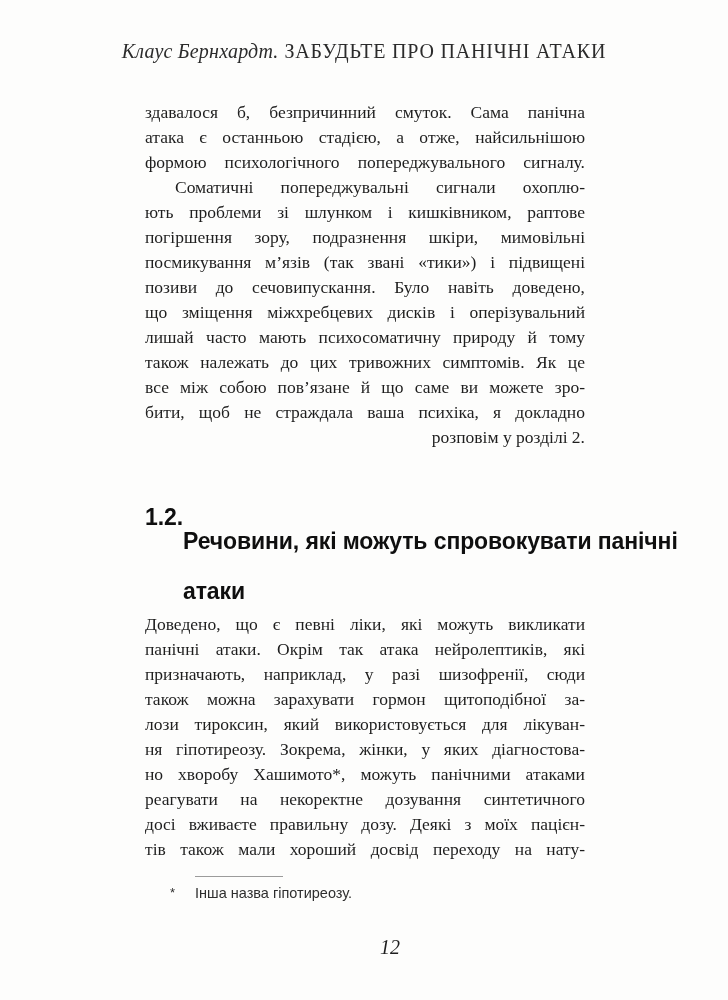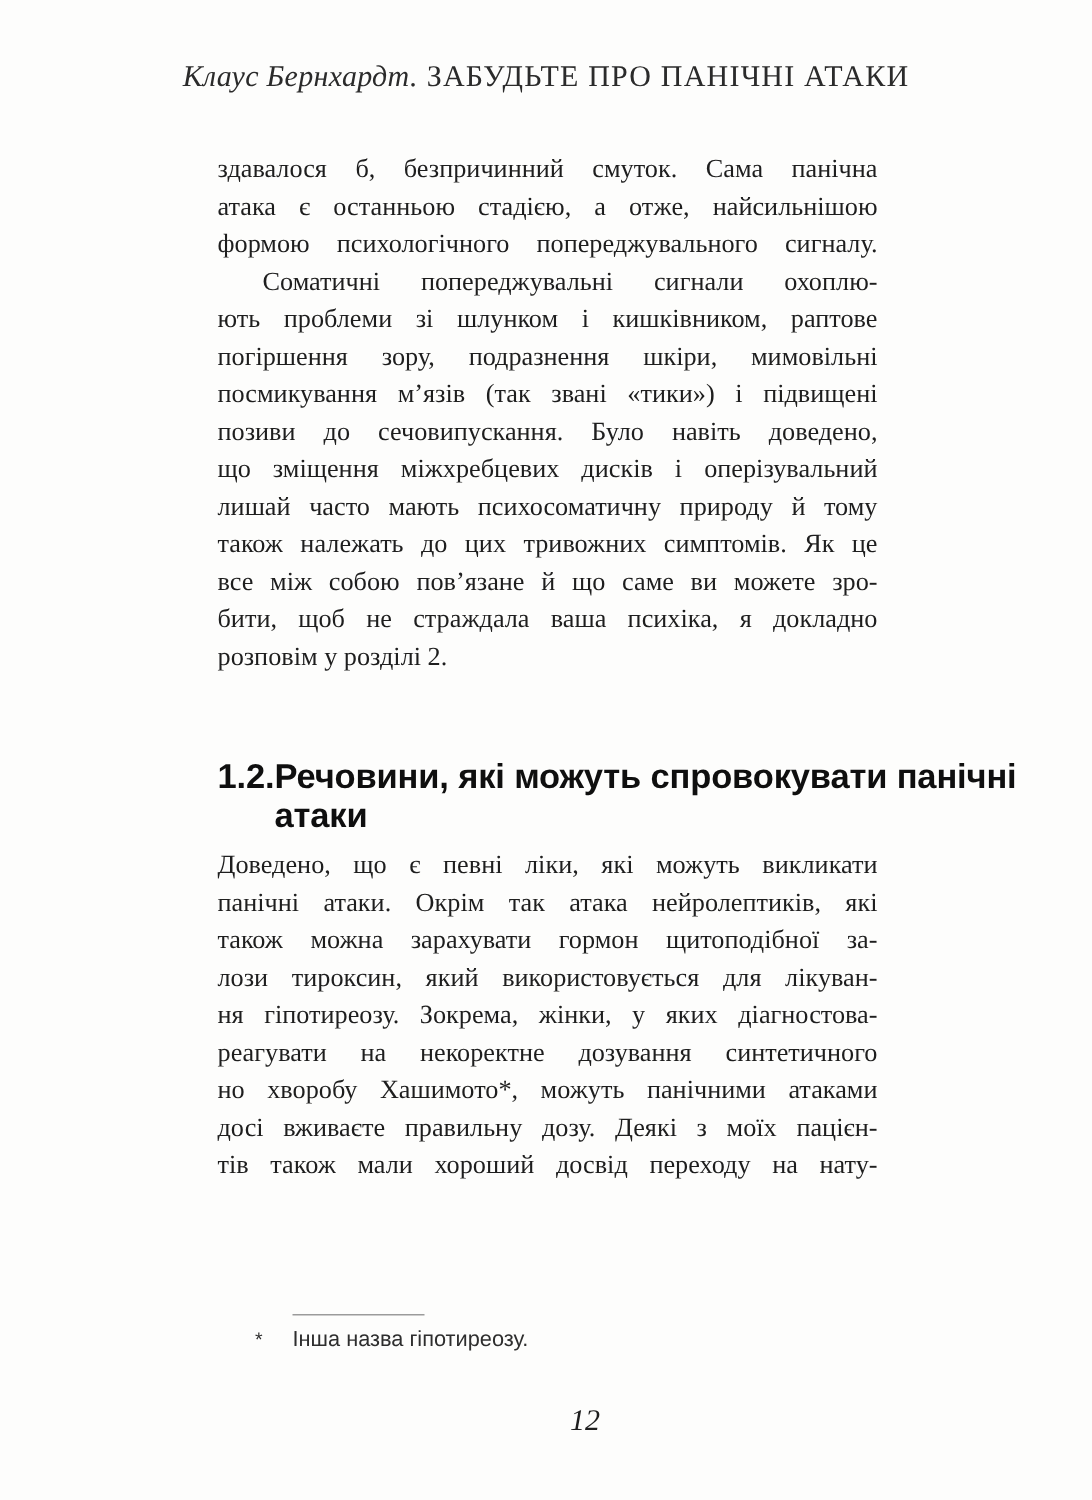--- a/index.html
+++ b/index.html
@@ -60,7 +60,7 @@
     hyphens: none;
   }
   .bline.last {
-    text-align: left;
+    text-align: right;
     text-align-last: auto;
   }
   .bline.indent {

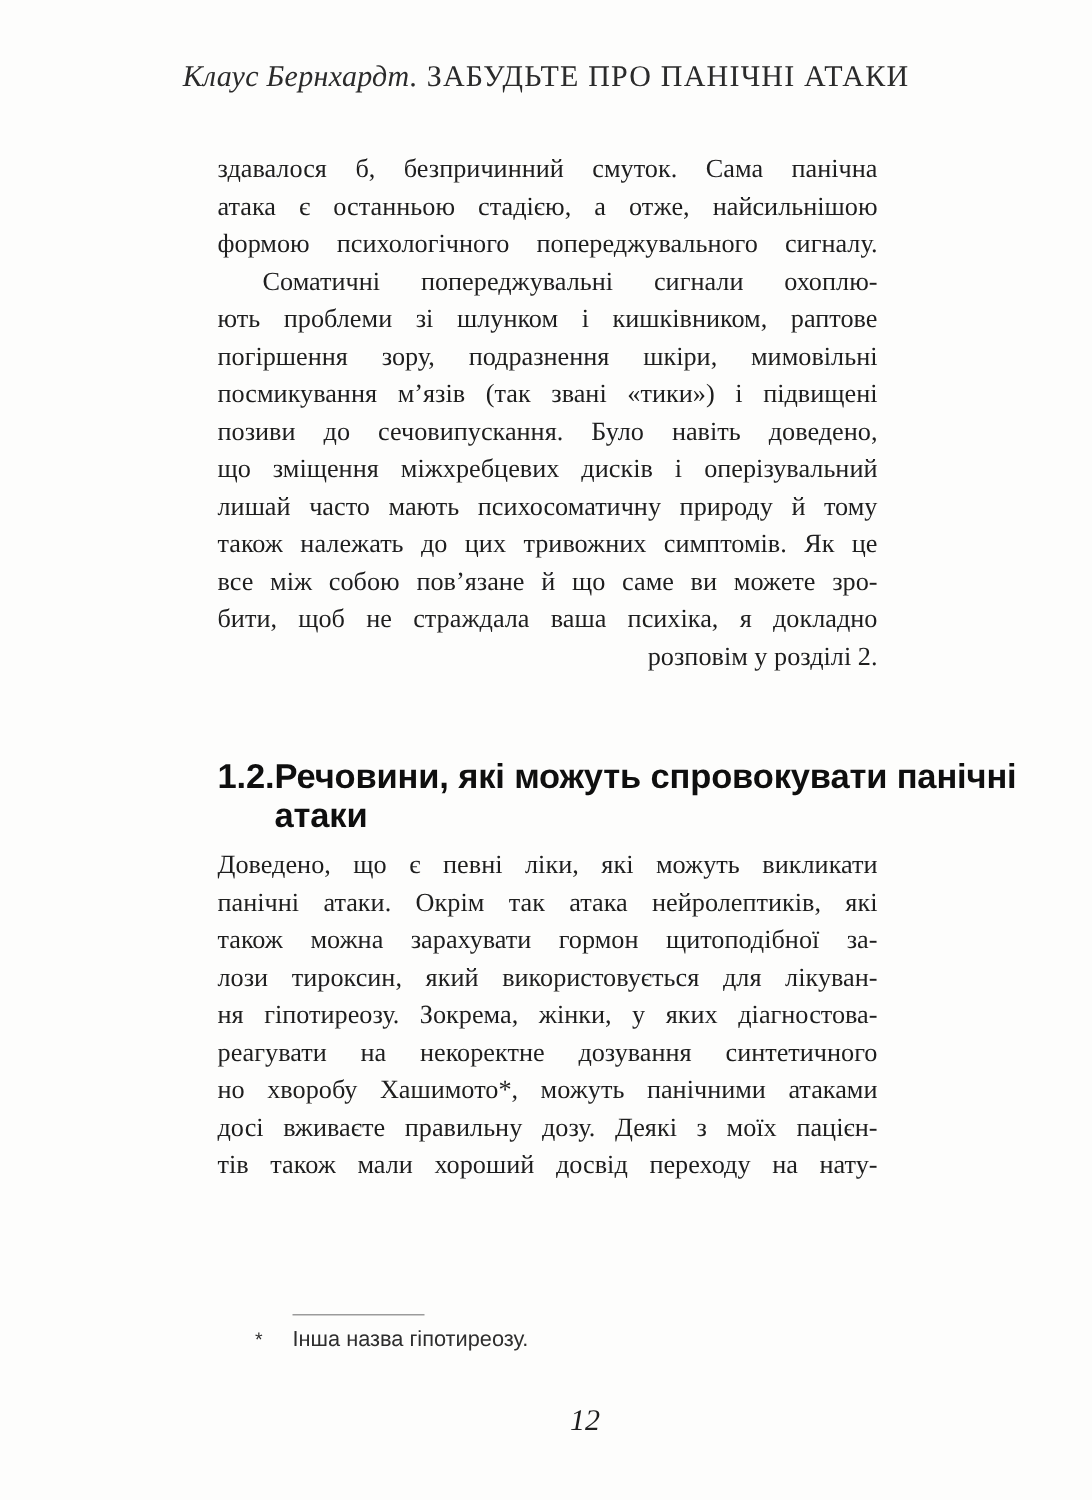--- a/index.html
+++ b/index.html
@@ -87,6 +87,7 @@
   .sh-line {
     display: block;
     white-space: nowrap;
+    margin-top: 24px;
   }
 
   

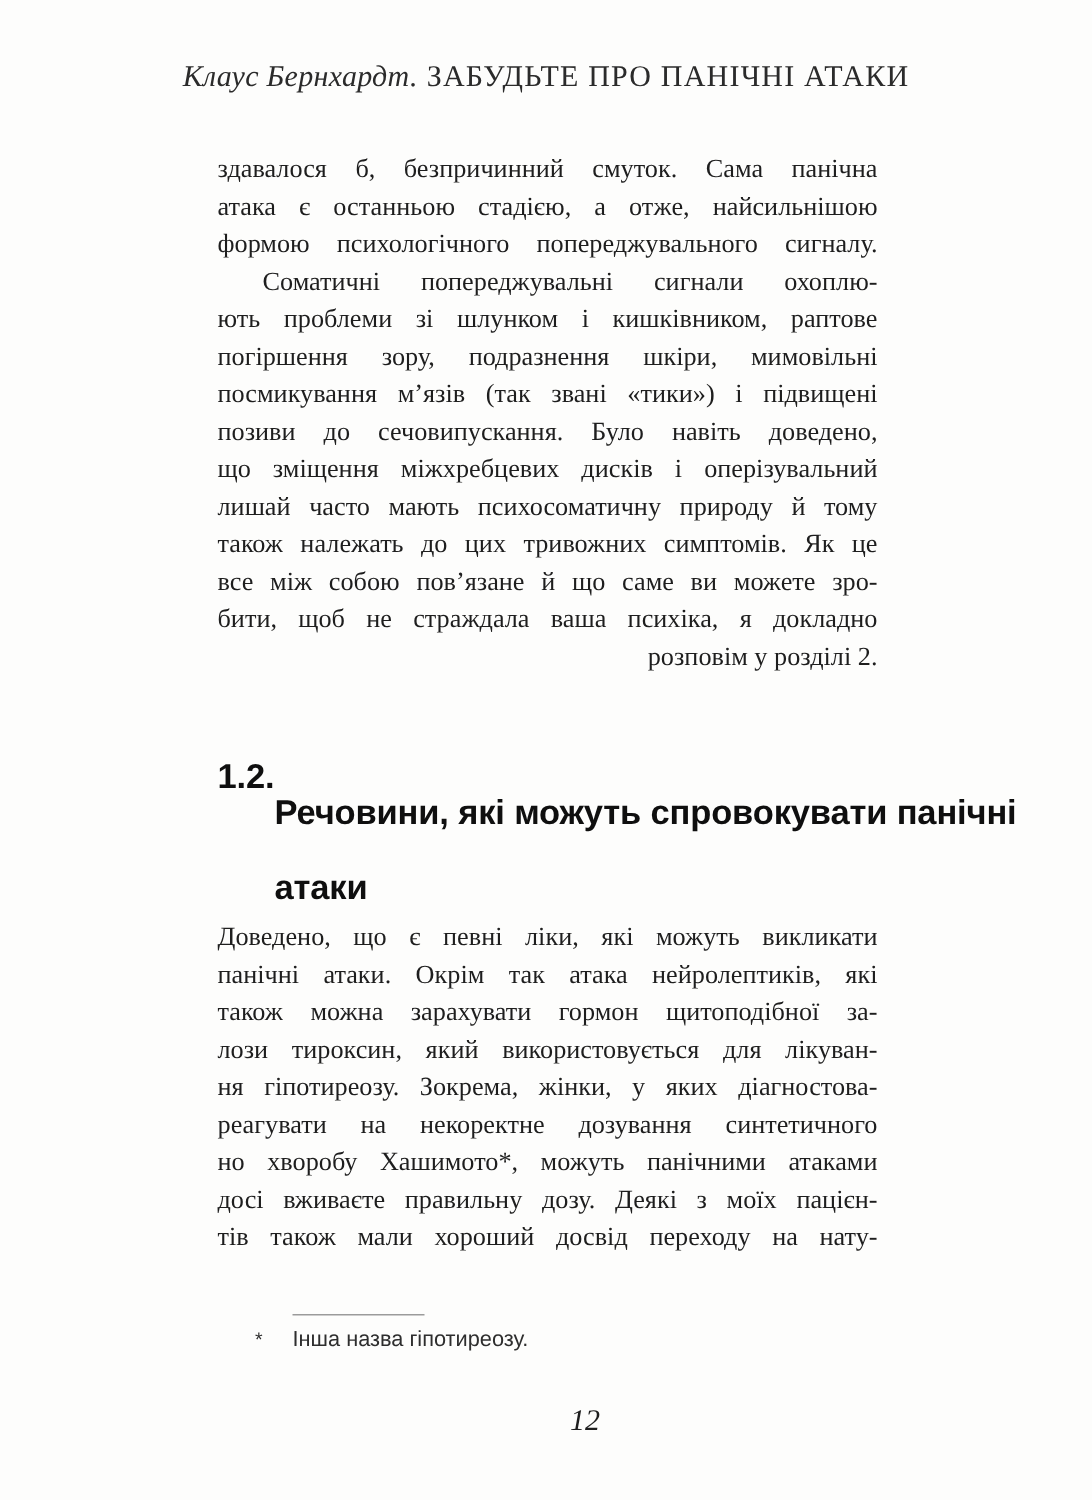--- a/index.html
+++ b/index.html
@@ -175,6 +175,7 @@
     <p class="para">
       <span class="bline">Доведено, що є певні ліки, які можуть викликати</span>
       <span class="bline">панічні атаки. Окрім так атака нейролептиків, які</span>
+      <span class="bline">призначають, наприклад, у разі шизофренії, сюди</span>
       <span class="bline">також можна зарахувати гормон щитоподібної за-</span>
       <span class="bline">лози тироксин, який використовується для лікуван-</span>
       <span class="bline">ня гіпотиреозу. Зокрема, жінки, у яких діагностова-</span>

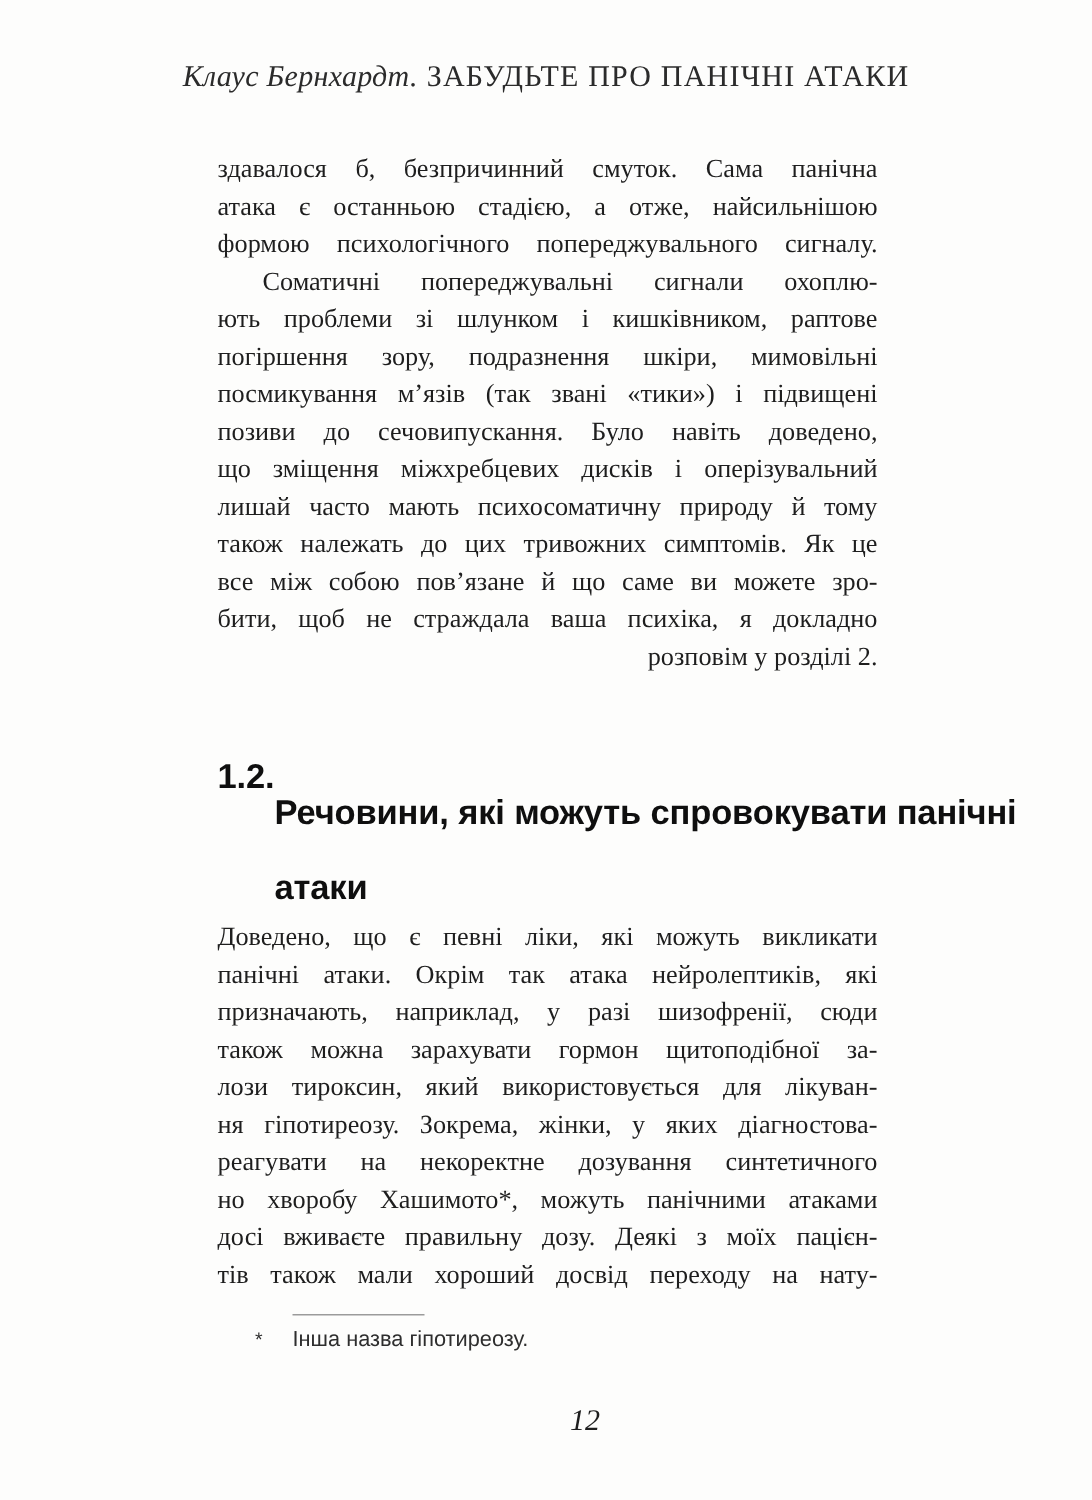--- a/index.html
+++ b/index.html
@@ -179,8 +179,8 @@
       <span class="bline">також можна зарахувати гормон щитоподібної за-</span>
       <span class="bline">лози тироксин, який використовується для лікуван-</span>
       <span class="bline">ня гіпотиреозу. Зокрема, жінки, у яких діагностова-</span>
+      <span class="bline">но хворобу Хашимото*, можуть панічними атаками</span>
       <span class="bline">реагувати на некоректне дозування синтетичного</span>
-      <span class="bline">но хворобу Хашимото*, можуть панічними атаками</span>
       <span class="bline">досі вживаєте правильну дозу. Деякі з моїх пацієн-</span>
       <span class="bline">тів також мали хороший досвід переходу на нату-</span>
     </p>

